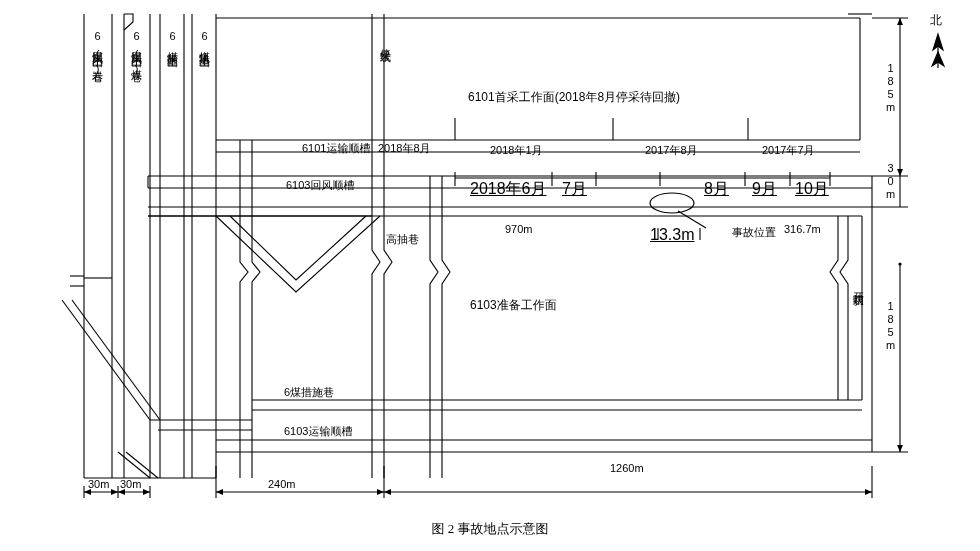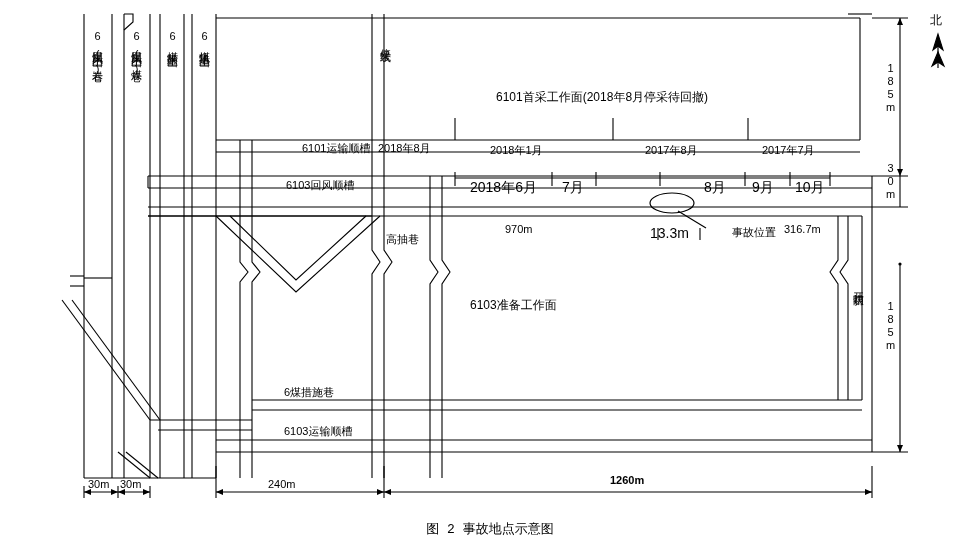--- a/index.html
+++ b/index.html
@@ -194,7 +194,7 @@
 
   <div class="lbl vert md" style="left:852px; top:284px; height:70px;">开切眼</div>
 
-  <div class="lbl lg" style="left:496px; top:91px;">6101首采工作面(2018年8月停采待回撤)</div>
+  <div class="lbl lg" style="left:468px; top:91px;">6101首采工作面(2018年8月停采待回撤)</div>
 
   <div class="lbl md" style="left:302px; top:142px;">6101运输顺槽</div>
 

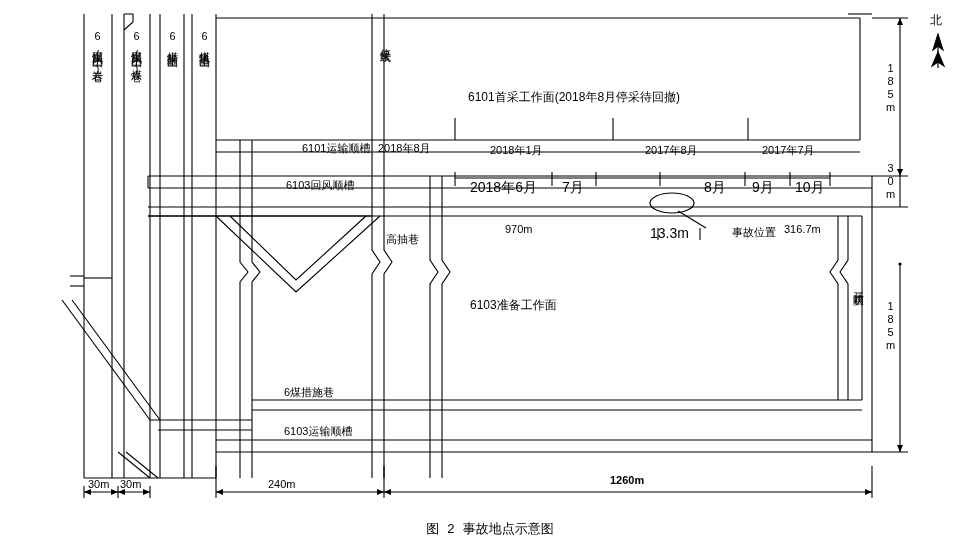--- a/index.html
+++ b/index.html
@@ -49,7 +49,7 @@
     color: #000;
     font-family: Liberation Mono, monospace;
   }
-  .sm { font-size: 14px; }
+  .sm { font-size: 16px; text-decoration: underline; }
   .md { font-size: 11px; }
   .lg { font-size: 12px; }
 </style>

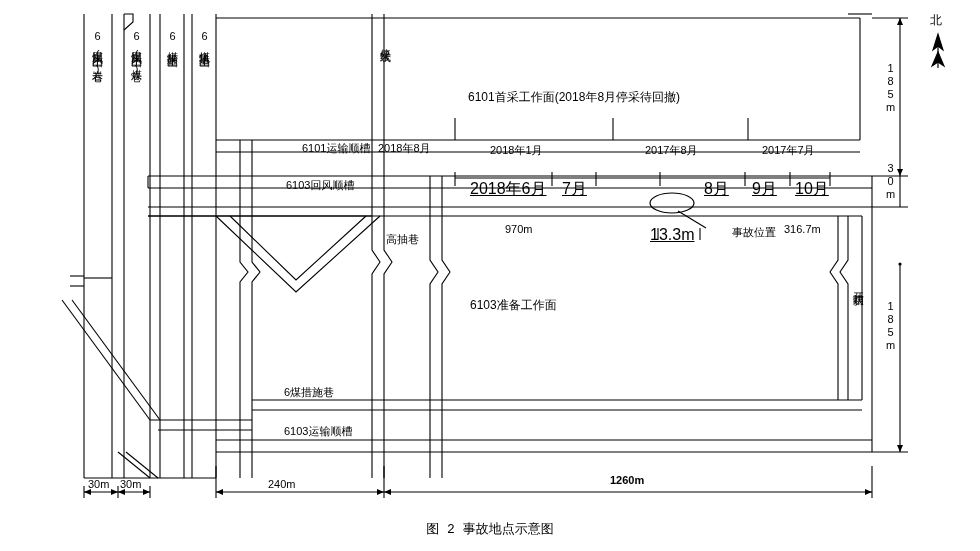--- a/index.html
+++ b/index.html
@@ -228,7 +228,7 @@
   <div class="lbl md" style="left:88px; top:478px;">30m</div>
   <div class="lbl md" style="left:120px; top:478px;">30m</div>
   <div class="lbl md" style="left:268px; top:478px;">240m</div>
-  <div class="lbl md" style="left:610px; top:474px;font-weight:bold;">1260m</div>
+  <div class="lbl md" style="left:610px; top:462px;">1260m</div>
 
   <div class="lbl vert md" style="left:884px; top:62px; height:60px;">185m</div>
   <div class="lbl vert md" style="left:884px; top:162px; height:50px;">30m</div>

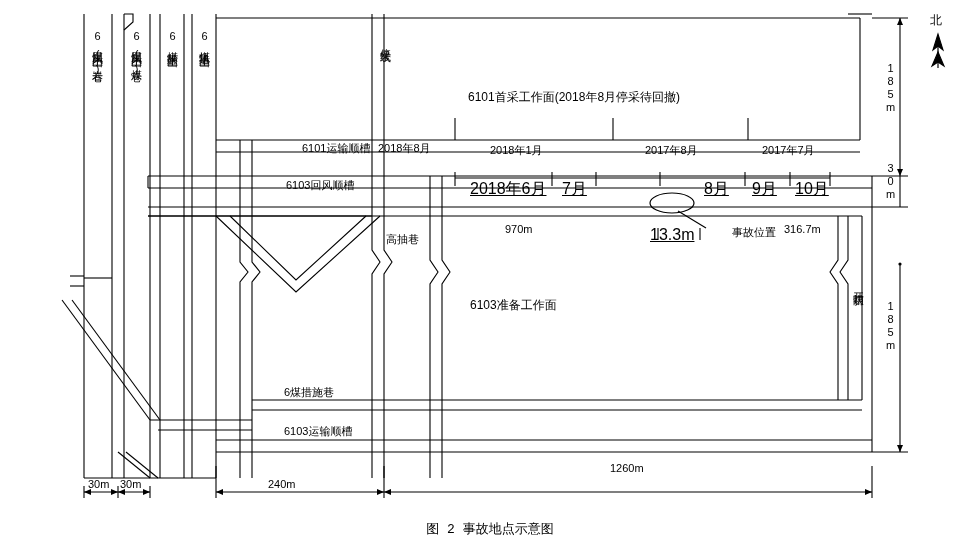--- a/index.html
+++ b/index.html
@@ -47,7 +47,7 @@
     text-align: center;
     font-size: 13px;
     color: #000;
-    font-family: Liberation Mono, monospace;
+    font-family: Liberation Serif, serif;
   }
   .sm { font-size: 16px; text-decoration: underline; }
   .md { font-size: 11px; }

